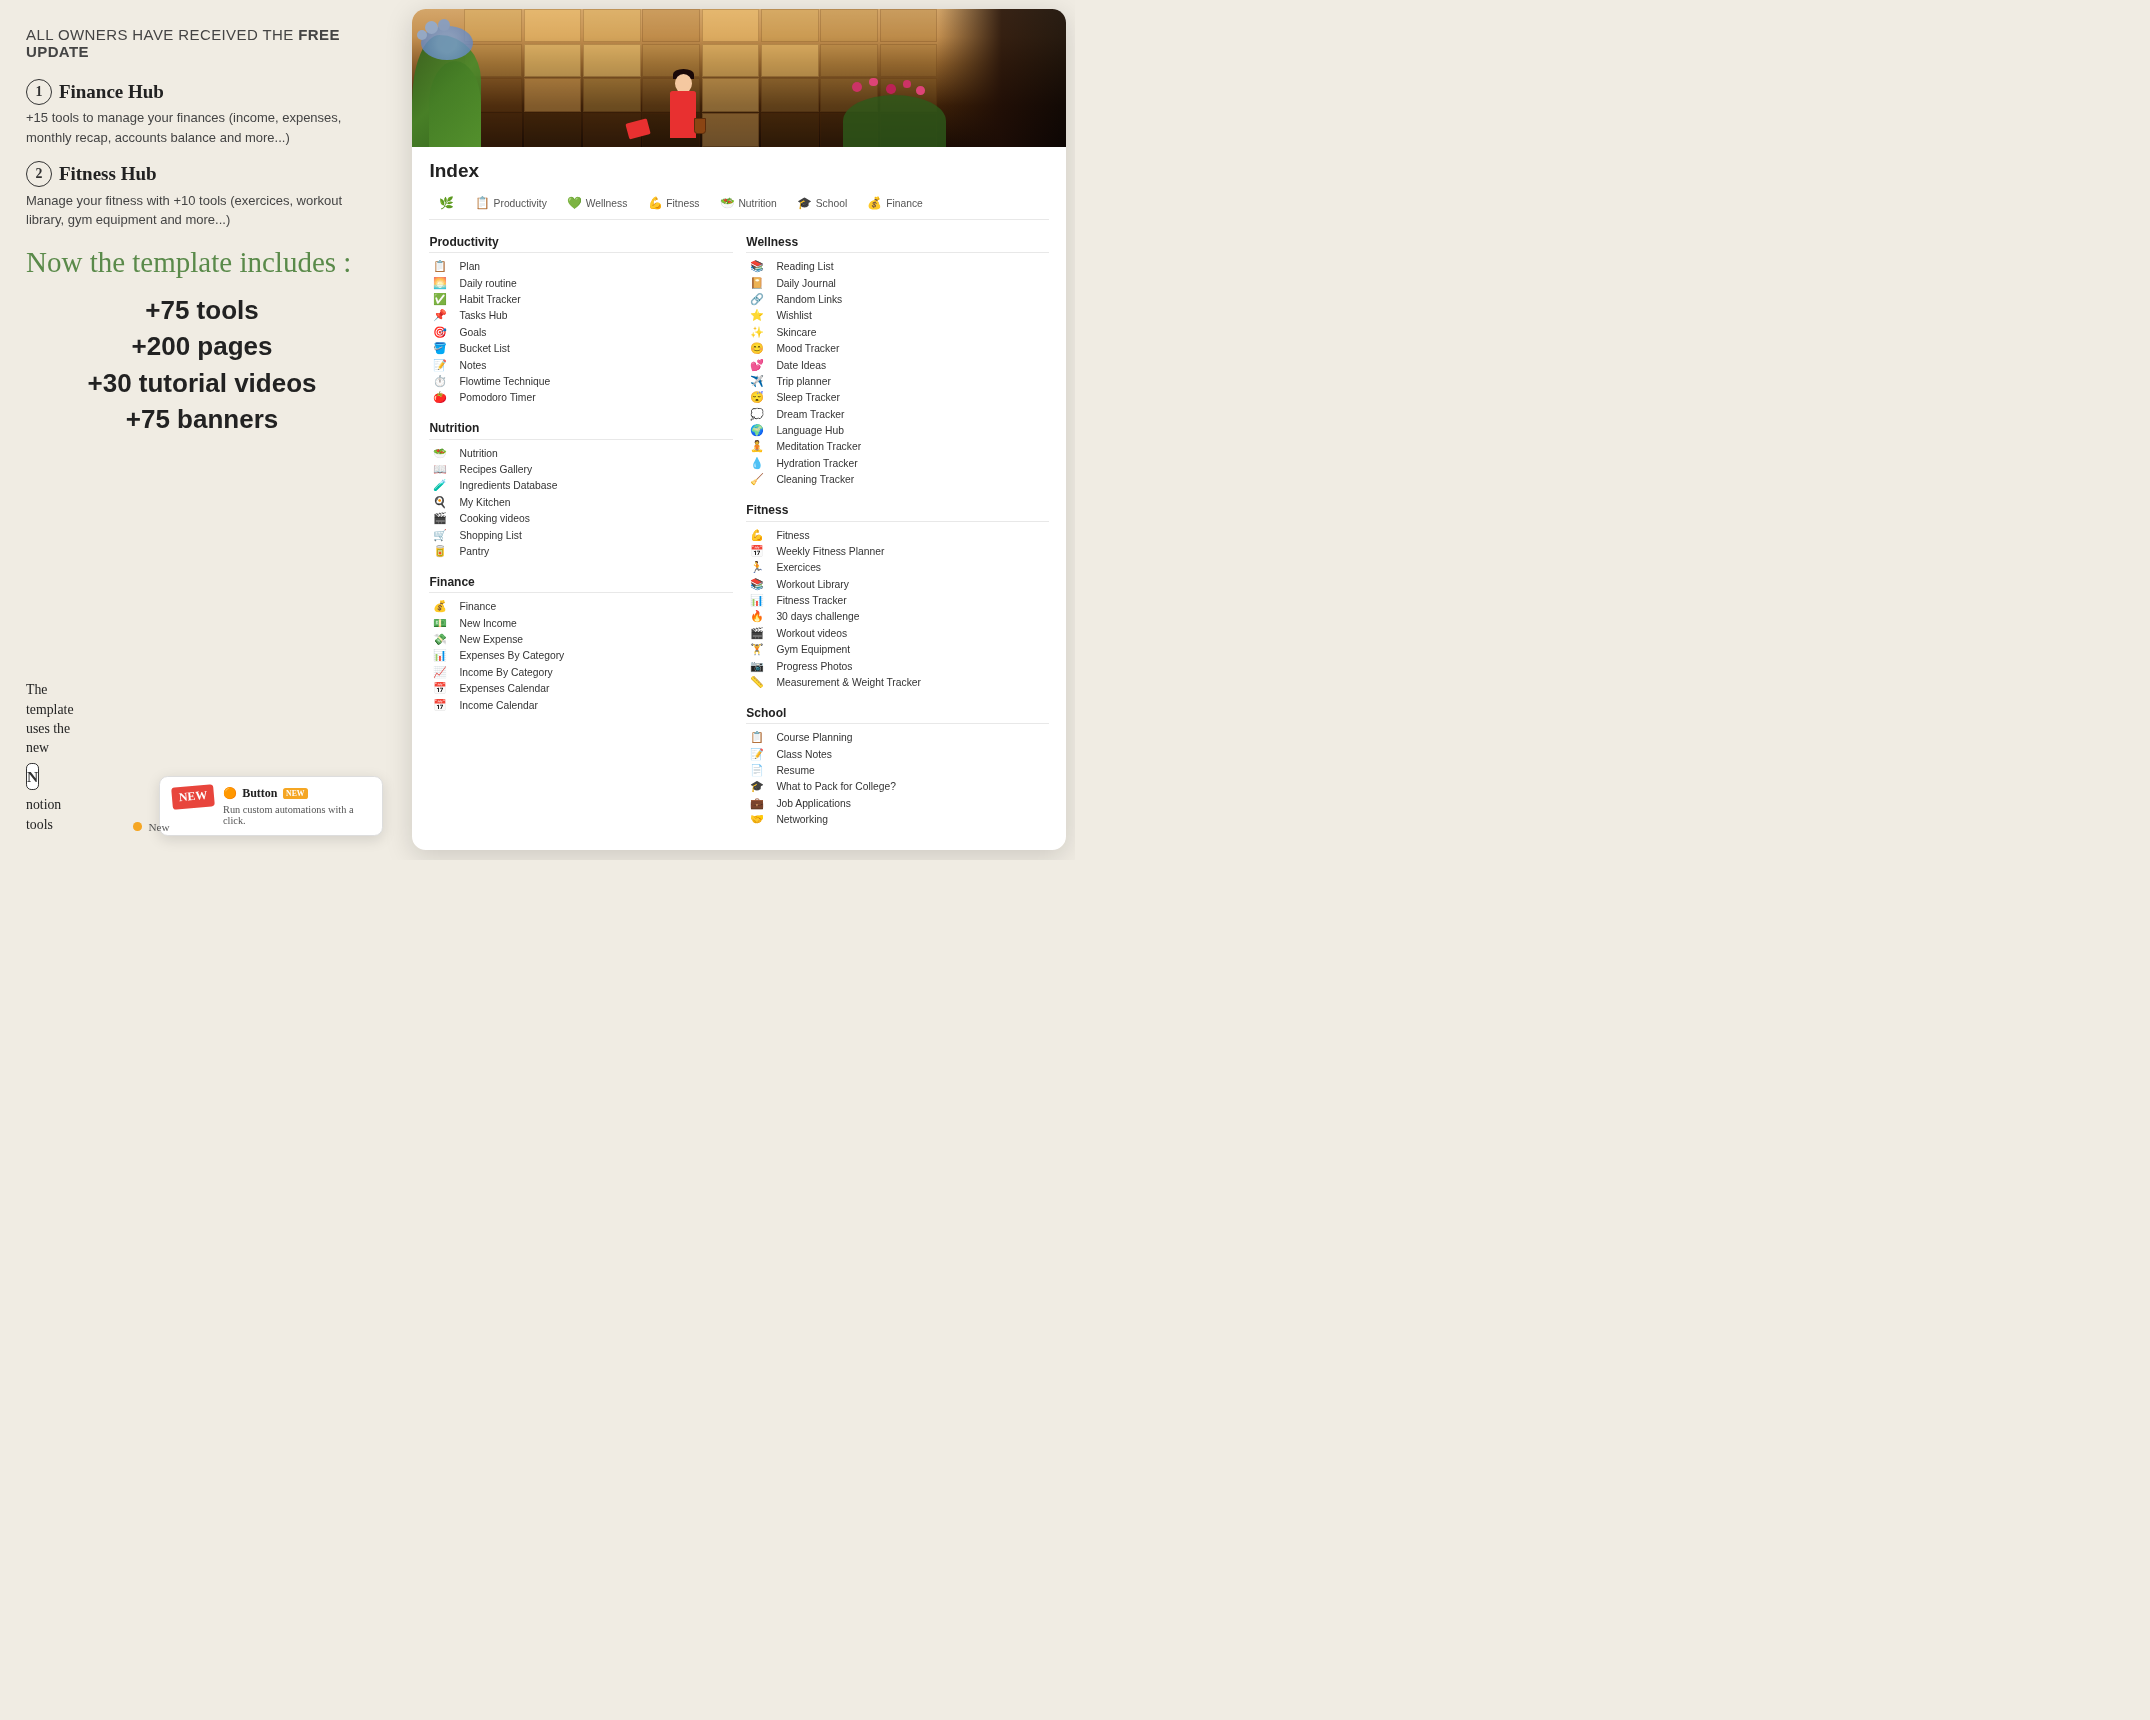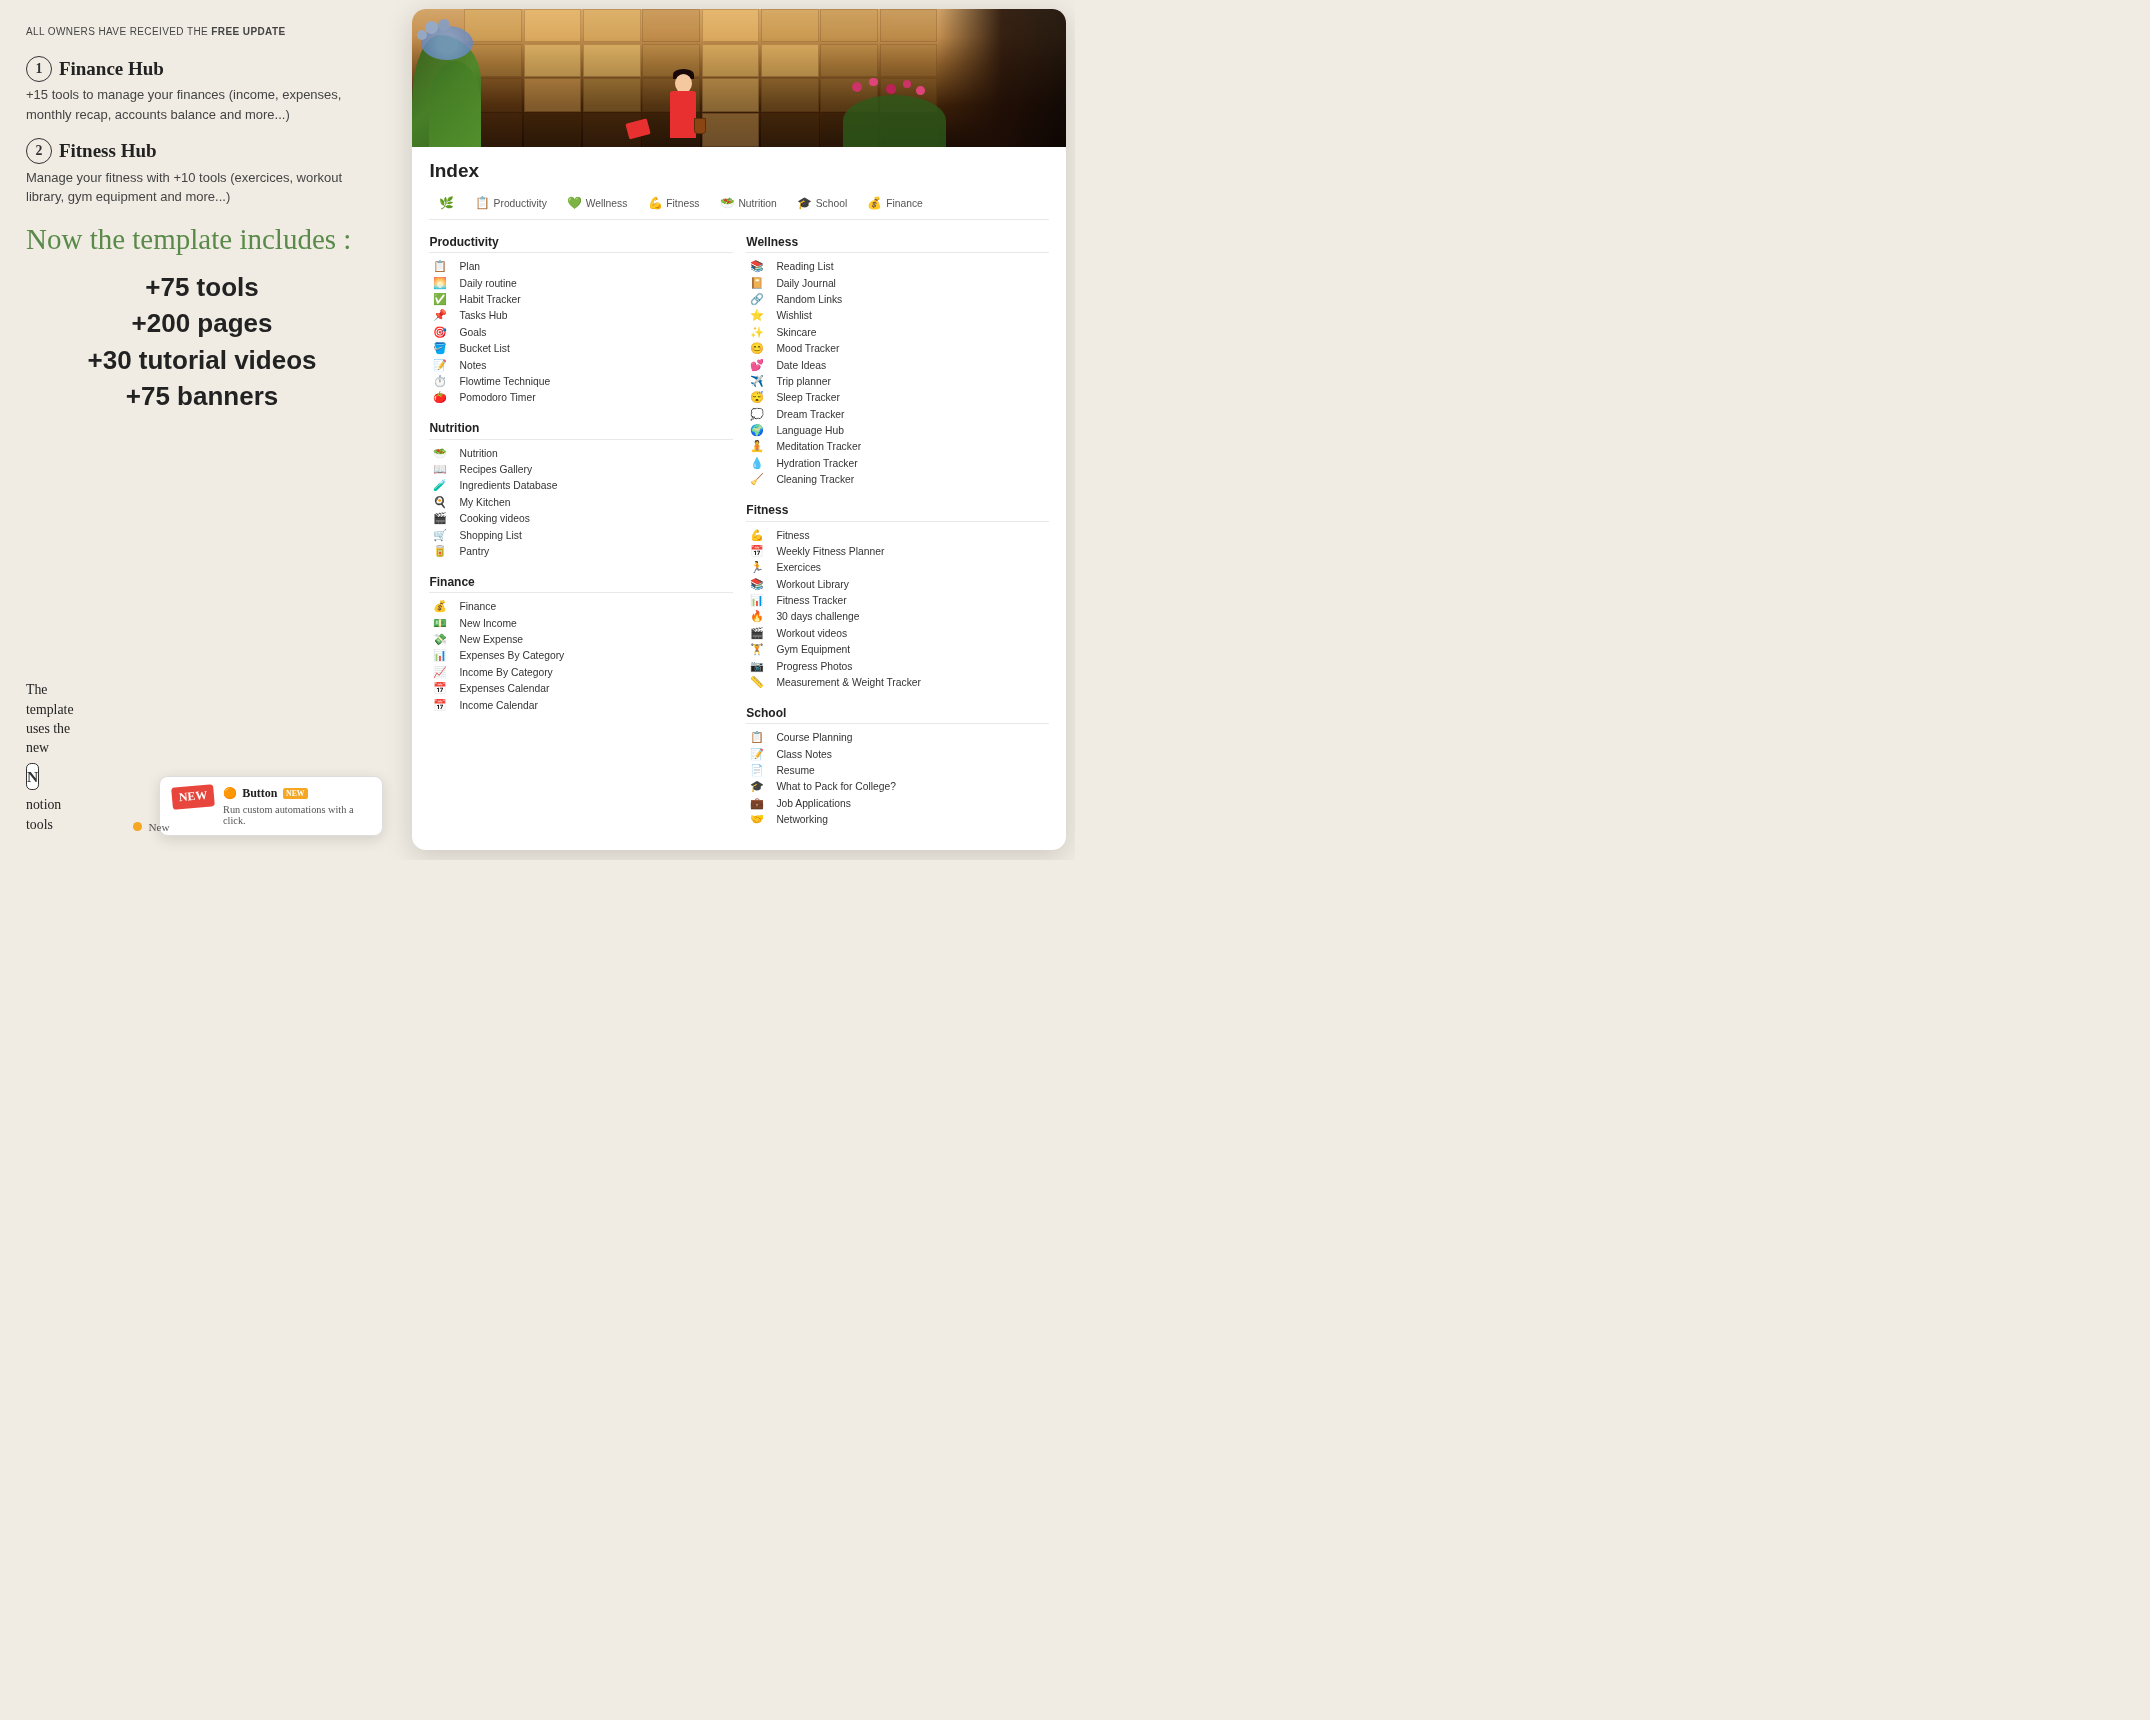--- a/index.html
+++ b/index.html
@@ -31,7 +31,7 @@
     }
 
     .subtitle-line {
-      font-size: 10px;
+      font-size: 15px;
       color: #444;
       letter-spacing: 0.4px;
       margin-bottom: 19px;

